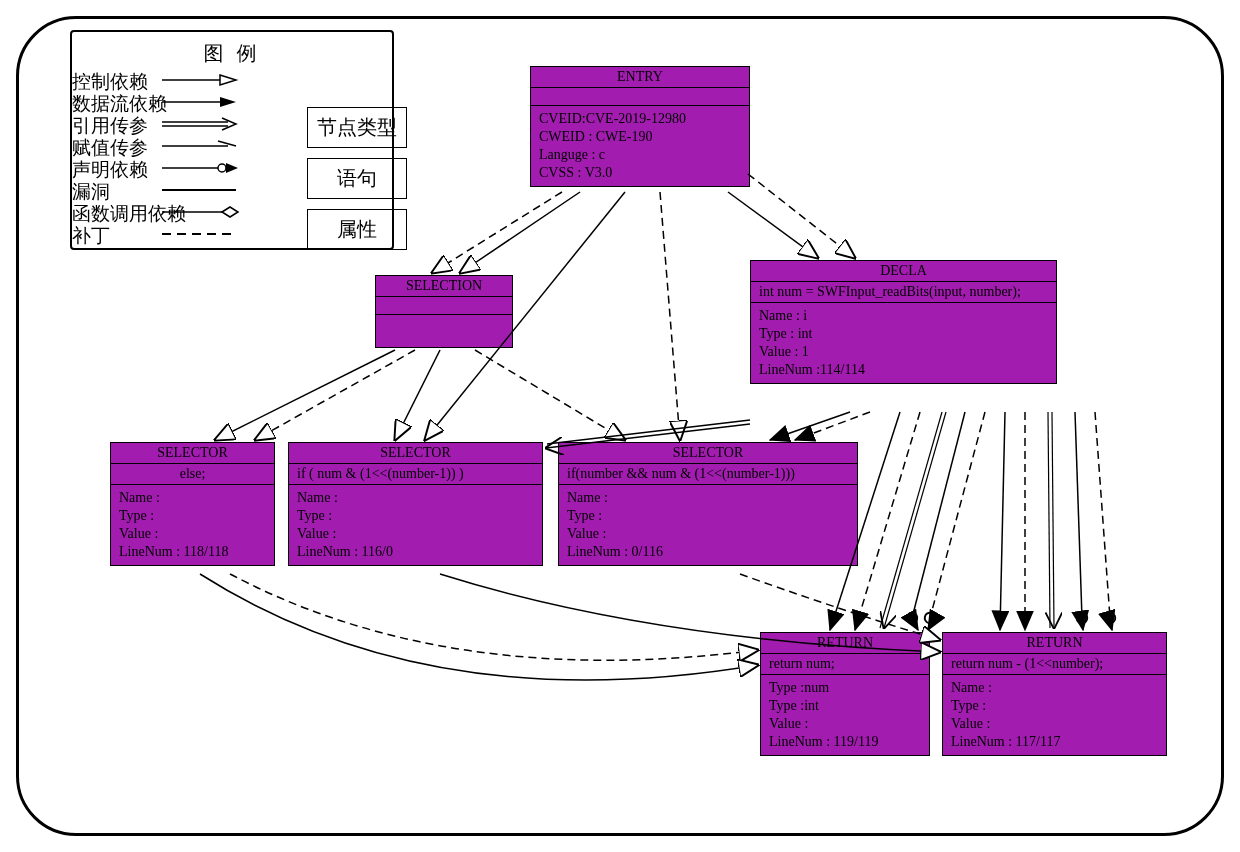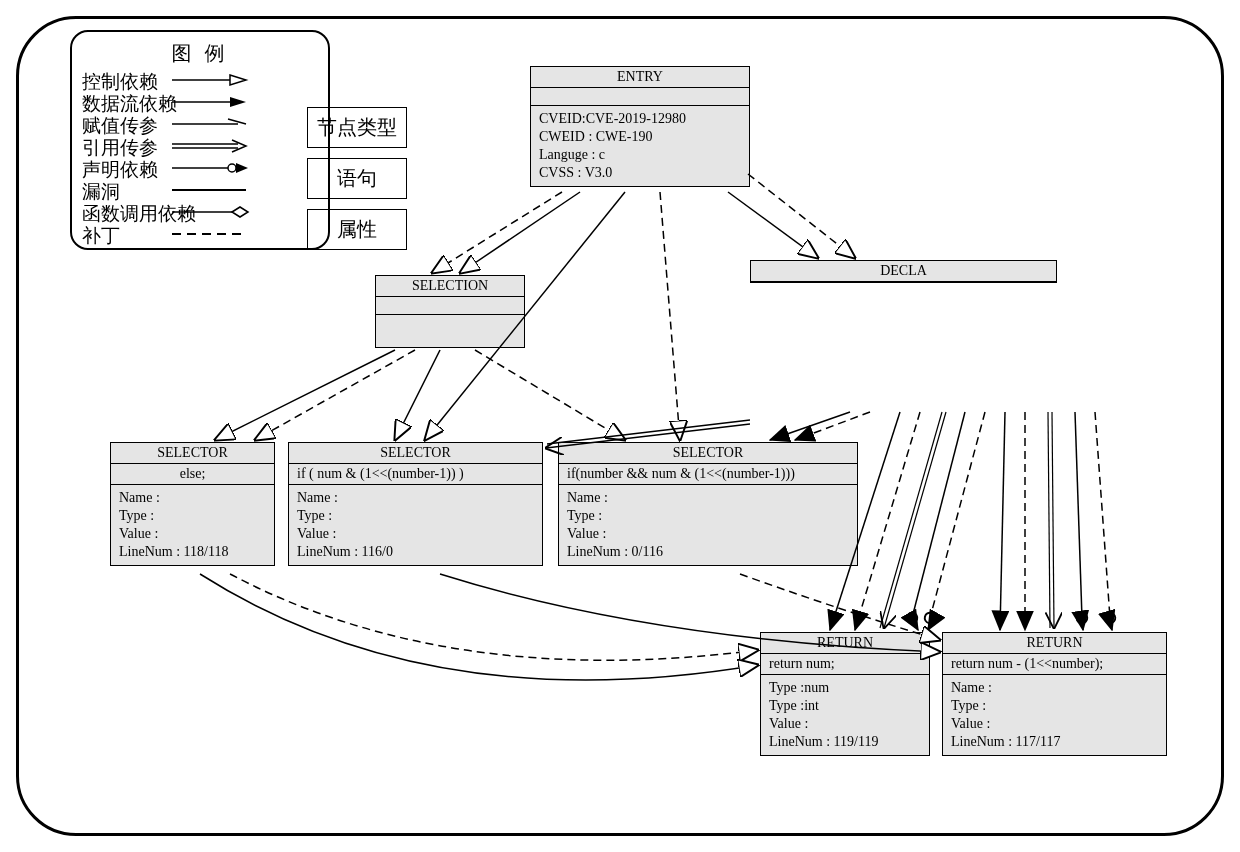--- a/index.html
+++ b/index.html
@@ -5,7 +5,7 @@
   * { box-sizing: border-box; margin: 0; padding: 0; }
   body { width: 1240px; height: 852px; background: #fff; font-family: "SimSun", serif; position: relative; }
   .frame { position: absolute; left: 16px; top: 16px; width: 1208px; height: 820px; border: 3px solid #000; border-radius: 60px; }
-  .legend-box { position: absolute; left: 70px; top: 30px; width: 260px; height: 220px; border: 2px solid #000; border-radius: 18px; padding: 8px 10px; }
+  .legend-box { position: absolute; left: 70px; top: 30px; width: 324px; height: 220px; border: 2px solid #000; border-radius: 4px; padding: 8px 0; }
   .legend-title { text-align: center; font-size: 20px; font-family: "KaiTi","SimSun"; letter-spacing: 4px; margin-bottom: 4px; }
   .legend-row { display: flex; align-items: center; font-size: 19px; line-height: 22px; height: 22px; }
   .legend-label { width: 88px; white-space: nowrap; }

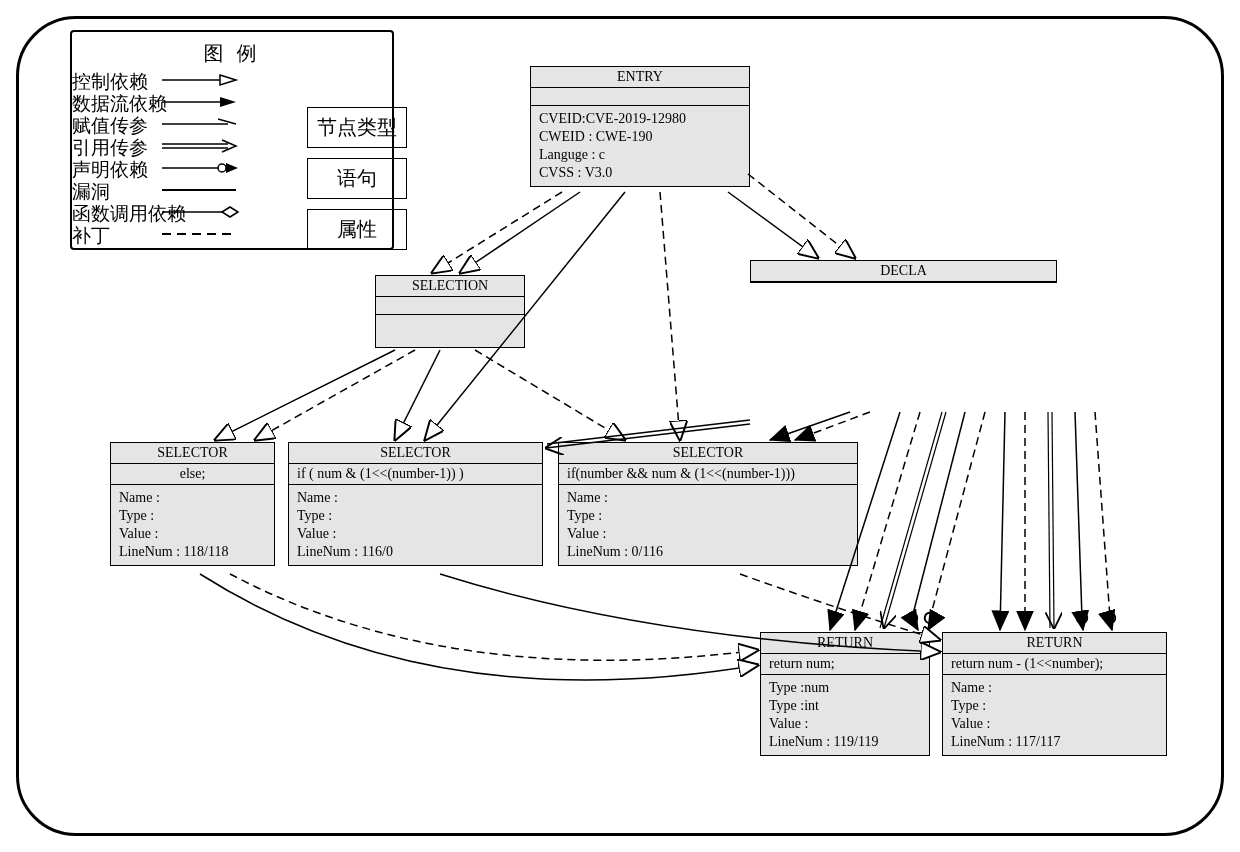--- a/index.html
+++ b/index.html
@@ -12,7 +12,7 @@
   .legend-arrow { width: 80px; display: inline-block; }
   .legend-shapes { position: absolute; left: 235px; top: 75px; width: 100px; }
   .legend-shape { border: 1.5px solid #000; text-align: center; font-size: 20px; padding: 6px 0; margin-bottom: 10px; font-family: "SimSun"; }
-  .node { position: absolute; border: 1.5px solid #000; background: #e5e5e5; font-size: 14px; }
+  .node { position: absolute; border: 1.5px solid #000; background: #a21caf; font-size: 14px; }
   .node .head { border-bottom: 1.5px solid #000; text-align: center; font-weight: normal; padding: 2px 6px; }
   .node .stmt { border-bottom: 1.5px solid #000; padding: 2px 8px; min-height: 18px; white-space: nowrap; }
   .node .attrs { padding: 4px 8px; line-height: 18px; }

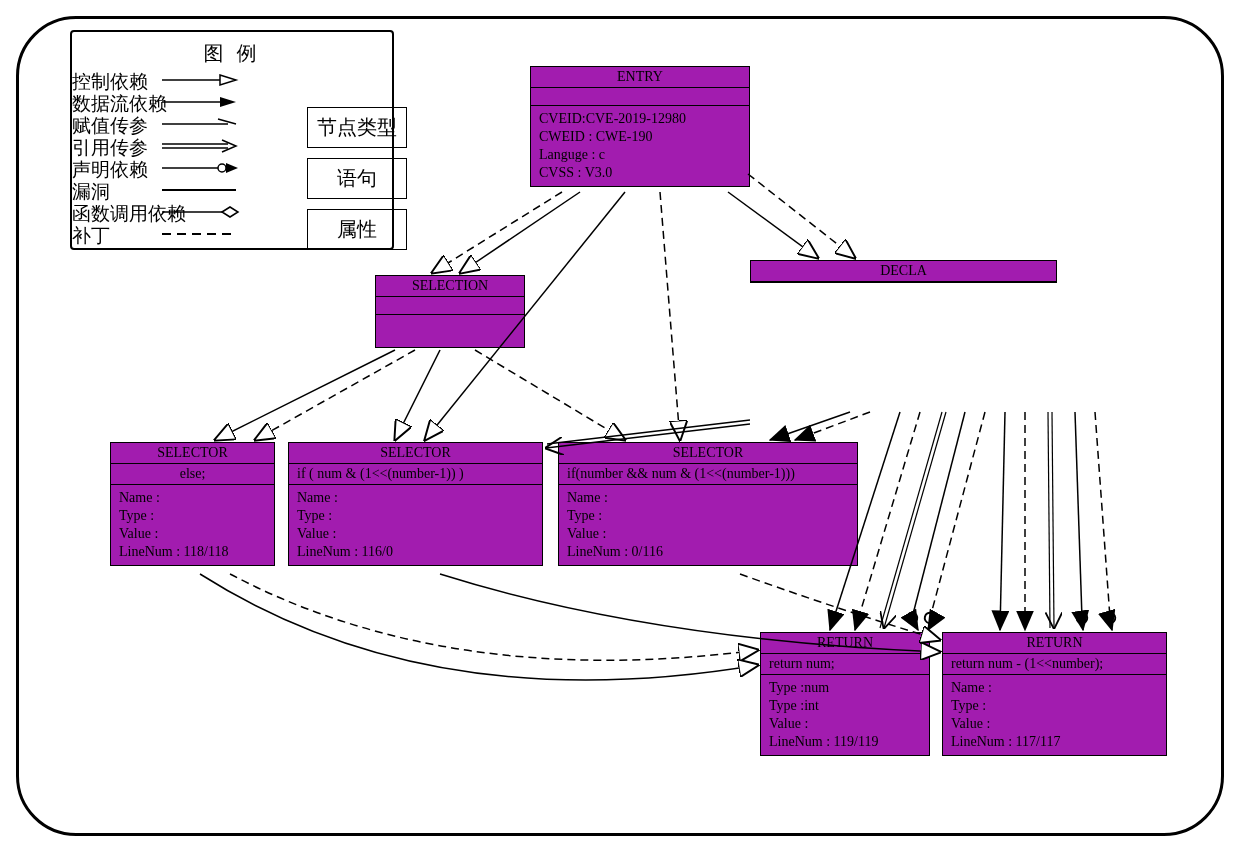--- a/index.html
+++ b/index.html
@@ -41,18 +41,18 @@
         </svg></span>
     </div>
   <div class="legend-row">
-      <span class="legend-label">赋值传参</span>
-      <span class="legend-arrow"><svg width="80" height="16">
-          <line x1="2" y1="8" x2="68" y2="8" stroke="#000" stroke-width="1.5"></line>
-          <line x1="58" y1="3" x2="76" y2="8" stroke="#000" stroke-width="1.5"></line>
-        </svg></span>
-    </div>
-  <div class="legend-row">
       <span class="legend-label">引用传参</span>
       <span class="legend-arrow"><svg width="80" height="16">
           <line x1="2" y1="6" x2="68" y2="6" stroke="#000" stroke-width="1.5"></line>
           <line x1="2" y1="10" x2="68" y2="10" stroke="#000" stroke-width="1.5"></line>
           <polyline points="62,2 76,8 62,14" fill="none" stroke="#000" stroke-width="1.5"></polyline>
+        </svg></span>
+    </div>
+  <div class="legend-row">
+      <span class="legend-label">赋值传参</span>
+      <span class="legend-arrow"><svg width="80" height="16">
+          <line x1="2" y1="8" x2="68" y2="8" stroke="#000" stroke-width="1.5"></line>
+          <line x1="58" y1="3" x2="76" y2="8" stroke="#000" stroke-width="1.5"></line>
         </svg></span>
     </div>
   <div class="legend-row">

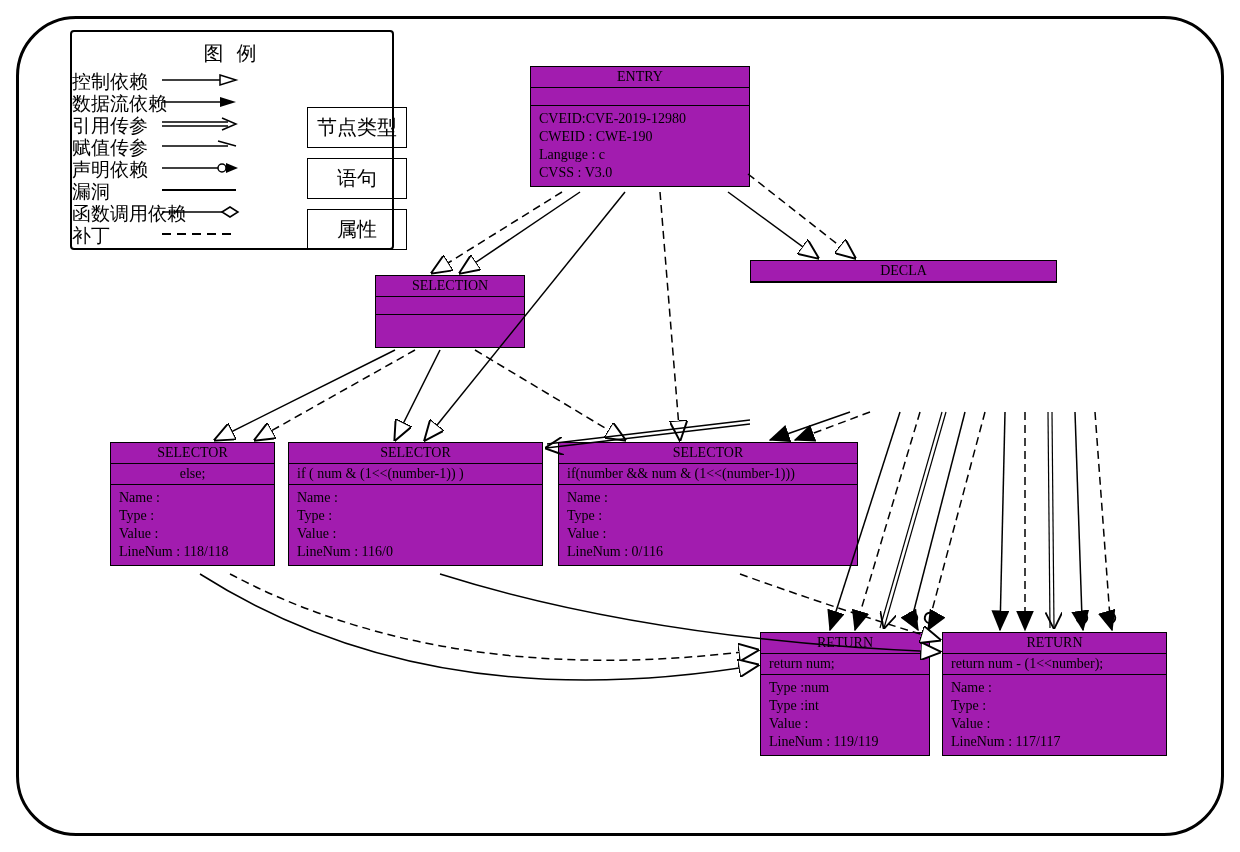--- a/index.html
+++ b/index.html
@@ -100,7 +100,7 @@
   </div>
 </div>
 
-<div class="node" style="left:375px; top:275px; width:150px;">
+<div class="node" style="left:375px; top:275px; width:138px;">
   <div class="head">SELECTION</div>
   <div class="stmt"></div>
   <div class="attrs" style="height:32px;"></div>

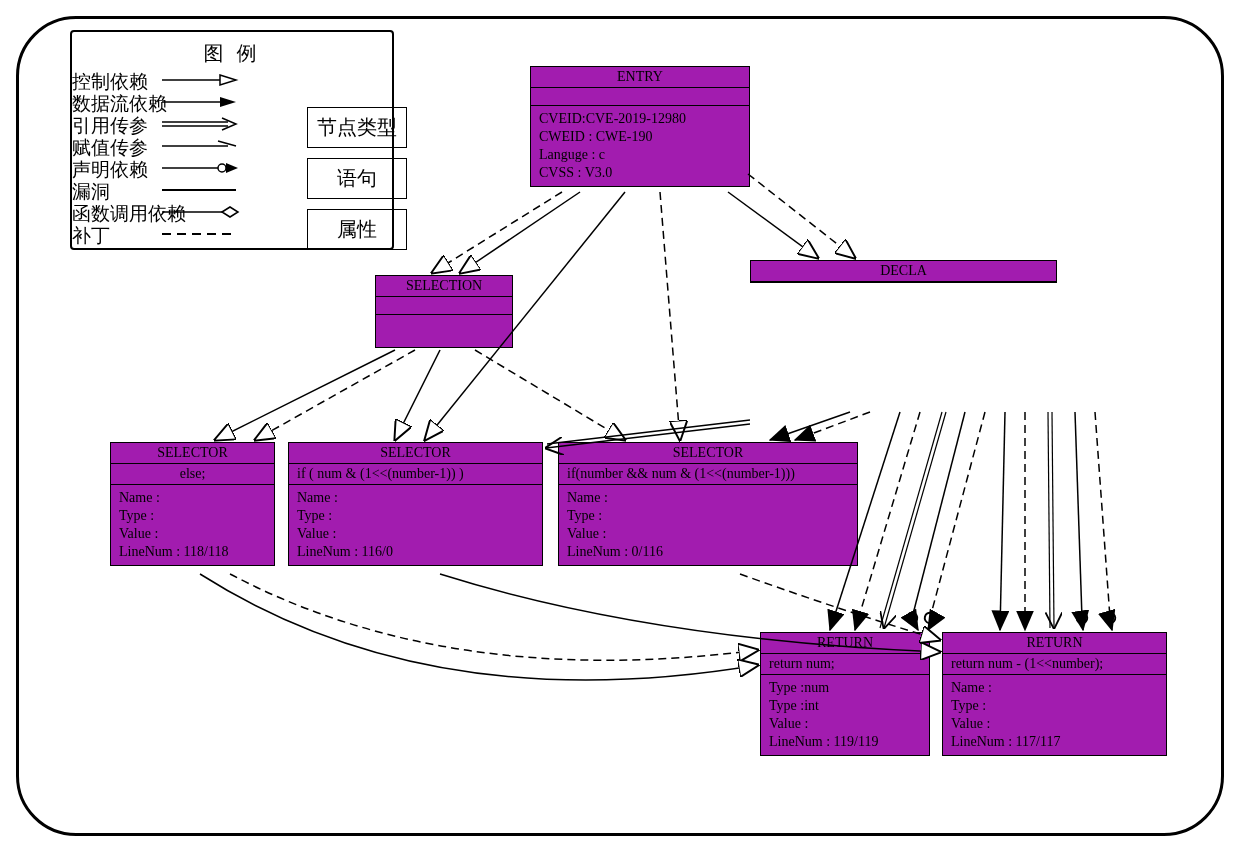--- a/index.html
+++ b/index.html
@@ -108,6 +108,7 @@
 
 <div class="node" style="left:750px; top:260px; width:307px;">
   <div class="head">DECLA</div>
+  <div class="stmt">int num = SWFInput_readBits(input, number);</div>
 </div>
 
 <div class="node" style="left:110px; top:442px; width:165px;">

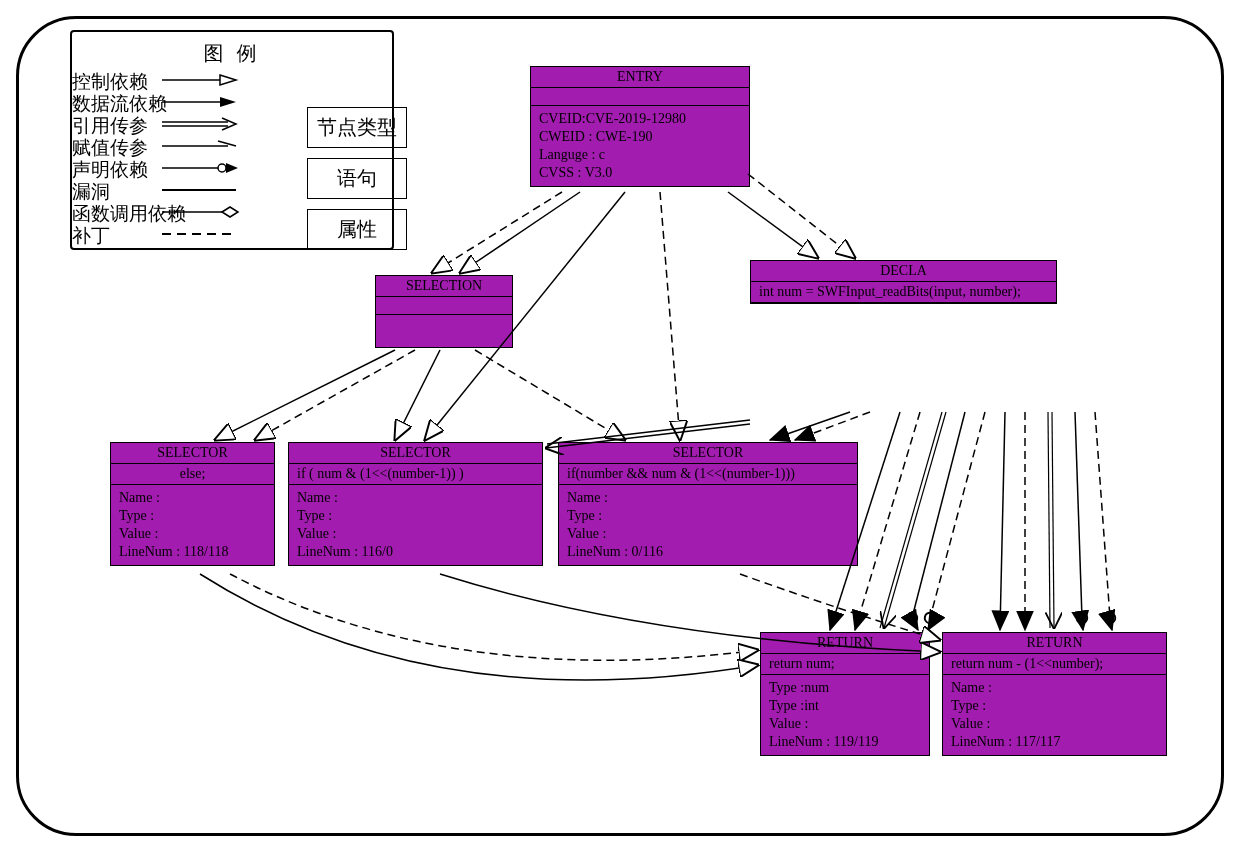--- a/index.html
+++ b/index.html
@@ -109,6 +109,12 @@
 <div class="node" style="left:750px; top:260px; width:307px;">
   <div class="head">DECLA</div>
   <div class="stmt">int num = SWFInput_readBits(input, number);</div>
+  <div class="attrs">
+    <div>Name : i</div>
+    <div>Type : int</div>
+    <div>Value : 1</div>
+    <div>LineNum :114/114</div>
+  </div>
 </div>
 
 <div class="node" style="left:110px; top:442px; width:165px;">

